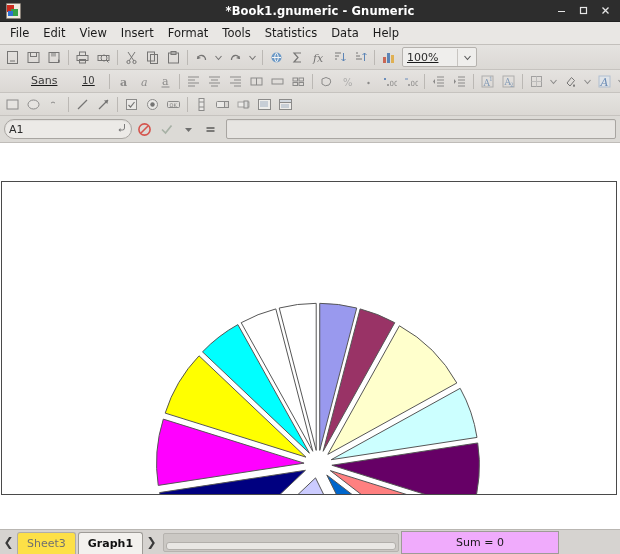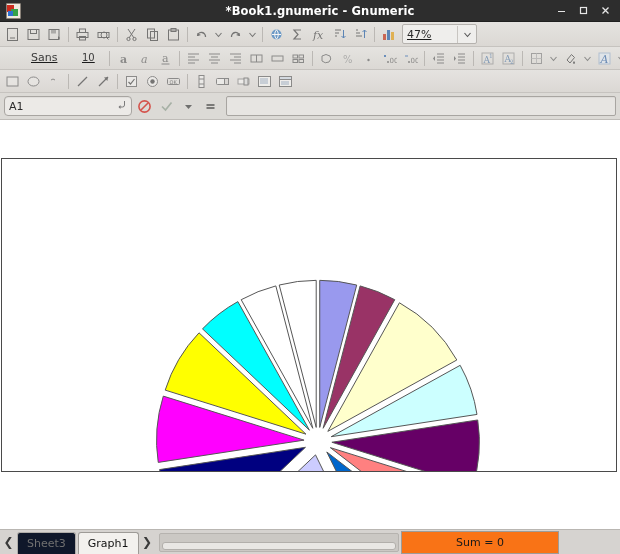--- a/index.html
+++ b/index.html
@@ -146,6 +146,17 @@
     </div>
   </div>
 
+  <div class="menubar">
+    <div class="menu-item">File</div>
+    <div class="menu-item">Edit</div>
+    <div class="menu-item">View</div>
+    <div class="menu-item">Insert</div>
+    <div class="menu-item">Format</div>
+    <div class="menu-item">Tools</div>
+    <div class="menu-item">Statistics</div>
+    <div class="menu-item">Data</div>
+    <div class="menu-item">Help</div>
+  </div>
 
   <div class="toolbar">
     <div class="tool">

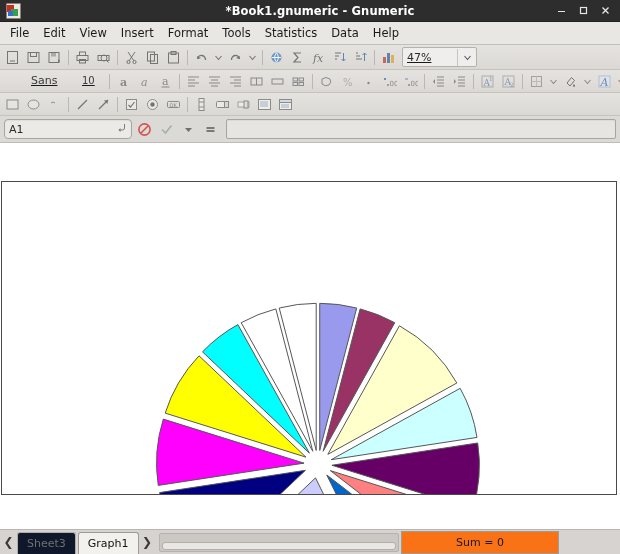--- a/index.html
+++ b/index.html
@@ -275,7 +275,7 @@
         </svg>
     </div>
     <div class="zoombox">
-      <div class="zval">47%</div>
+      <div class="zval">100%</div>
       <div class="zarrow">
         <svg width="9" height="9" viewBox="0 0 9 9">
             <path d="M1.5 3 L4.5 6.5 L7.5 3" stroke="#555" fill="none" stroke-width="1.1"></path>

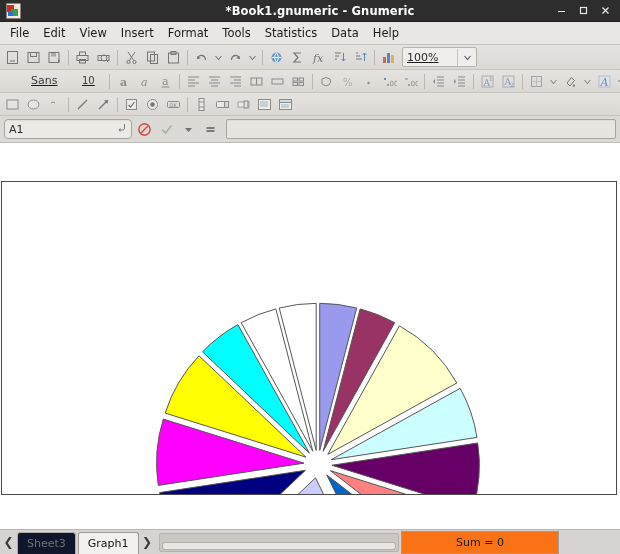--- a/index.html
+++ b/index.html
@@ -71,7 +71,7 @@
     display:flex;align-items:center;padding:0 4px;gap:2px;flex:0 0 auto;
   }
   .cellref{
-    width:118px;height:18px;background:#eceae7;border:1px solid #a8a5a1;border-radius:4px;
+    width:118px;height:18px;background:#eceae7;border:1px solid #a8a5a1;border-radius:10px;
     display:flex;align-items:center;padding:0 4px;font-size:11px;color:#2b2b2b;box-shadow:inset 0 1px 1px rgba(0,0,0,.06);
   }
   .cellref .rv{flex:1;}

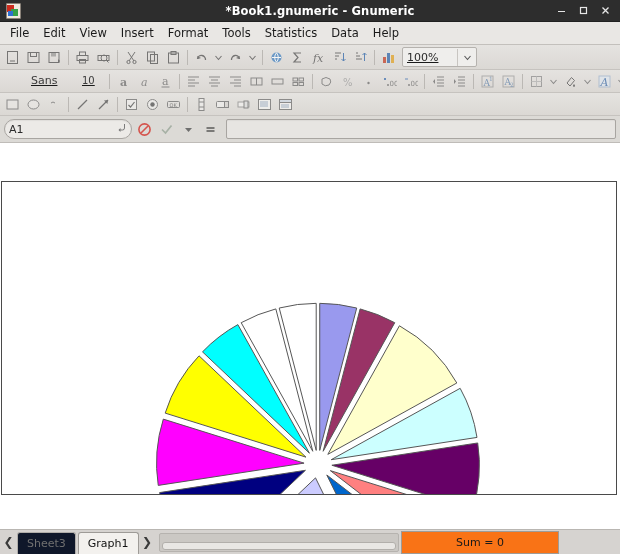--- a/index.html
+++ b/index.html
@@ -98,7 +98,7 @@
   .tabarrow{width:15px;display:flex;align-items:center;justify-content:center;color:#3a3a3a;font-size:12px;cursor:default;}
   .sheettab{
     display:flex;align-items:center;padding:0 9px;margin:2px 1px 0 1px;
-    background:#0f172a;border:1px solid #b0ada9;border-bottom:none;
+    background:#fde047;border:1px solid #b0ada9;border-bottom:none;
     border-radius:3px 3px 0 0;font-size:11px;color:#707070;cursor:default;
   }
   .sheettab.active{background:#f3f1ee;color:#111;font-weight:normal;border-color:#9e9b97;}

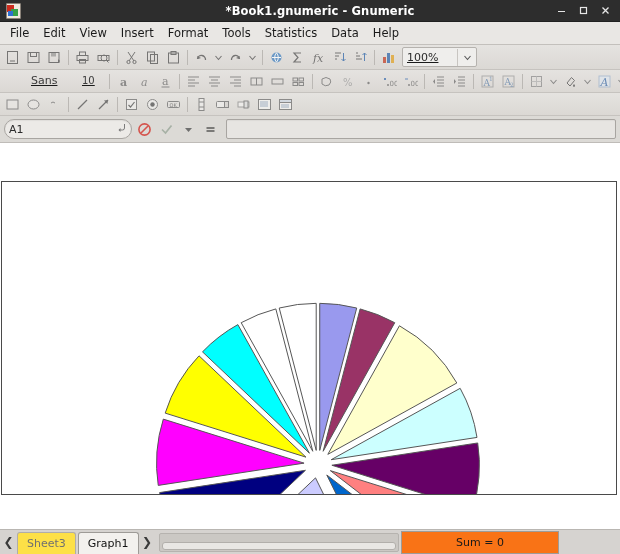--- a/index.html
+++ b/index.html
@@ -101,7 +101,7 @@
     background:#fde047;border:1px solid #b0ada9;border-bottom:none;
     border-radius:3px 3px 0 0;font-size:11px;color:#707070;cursor:default;
   }
-  .sheettab.active{background:#f3f1ee;color:#111;font-weight:normal;border-color:#9e9b97;}
+  .sheettab.active{background:#f3f1ee;color:#111;font-weight:bold;border-color:#9e9b97;}
   .hscroll-track{
     flex:1;margin:3px 2px 2px 4px;background:#cbc8c4;border:1px solid #b6b3af;border-radius:2px;position:relative;
   }

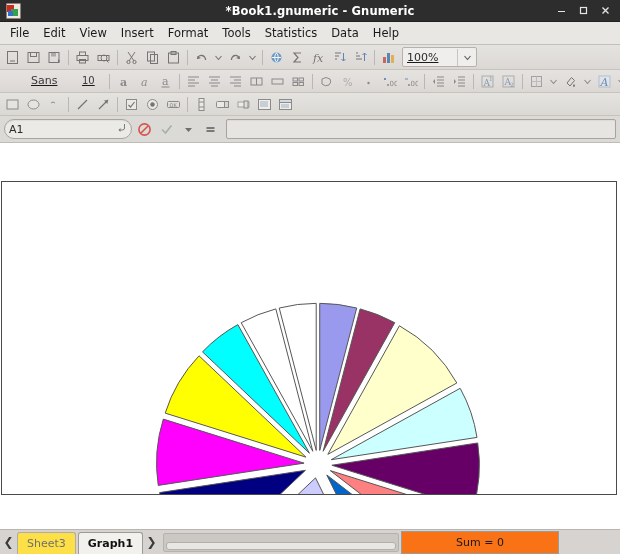--- a/index.html
+++ b/index.html
@@ -109,7 +109,7 @@
     position:absolute;left:2px;right:2px;bottom:1px;height:6px;background:#e9e7e4;border:1px solid #b2afab;border-radius:3px;
   }
   .statusbox{
-    width:156px;margin:1px 2px 0 0;background:#f97316;border:1px solid #9e9b97;
+    width:156px;margin:1px 2px 0 0;background:#f0abfc;border:1px solid #9e9b97;
     display:flex;align-items:center;justify-content:center;font-size:11px;color:#1a1a1a;
   }
   .statuspad{width:58px;}

